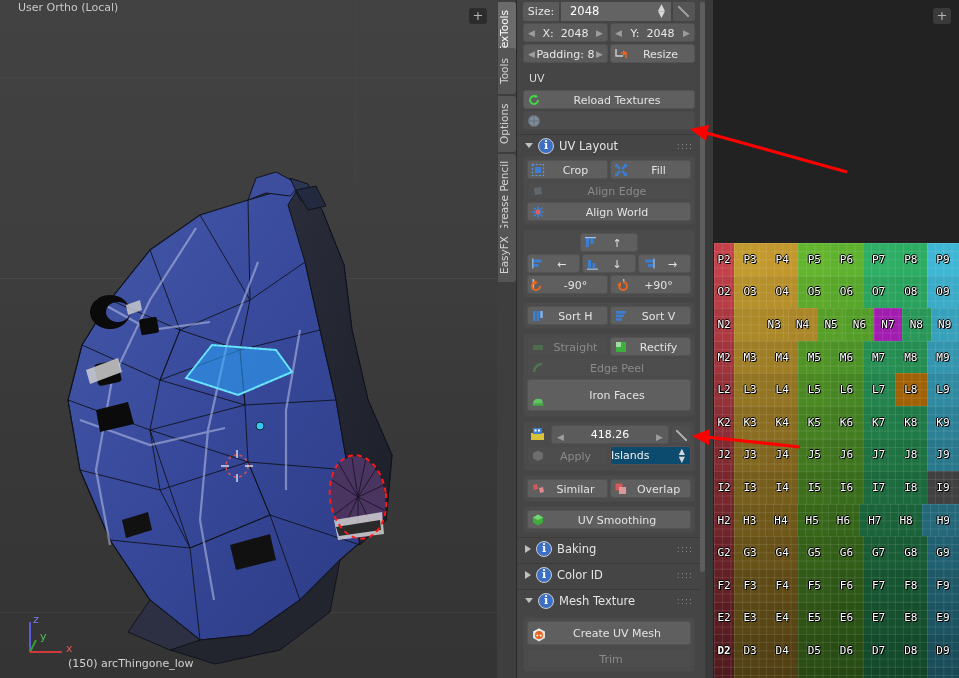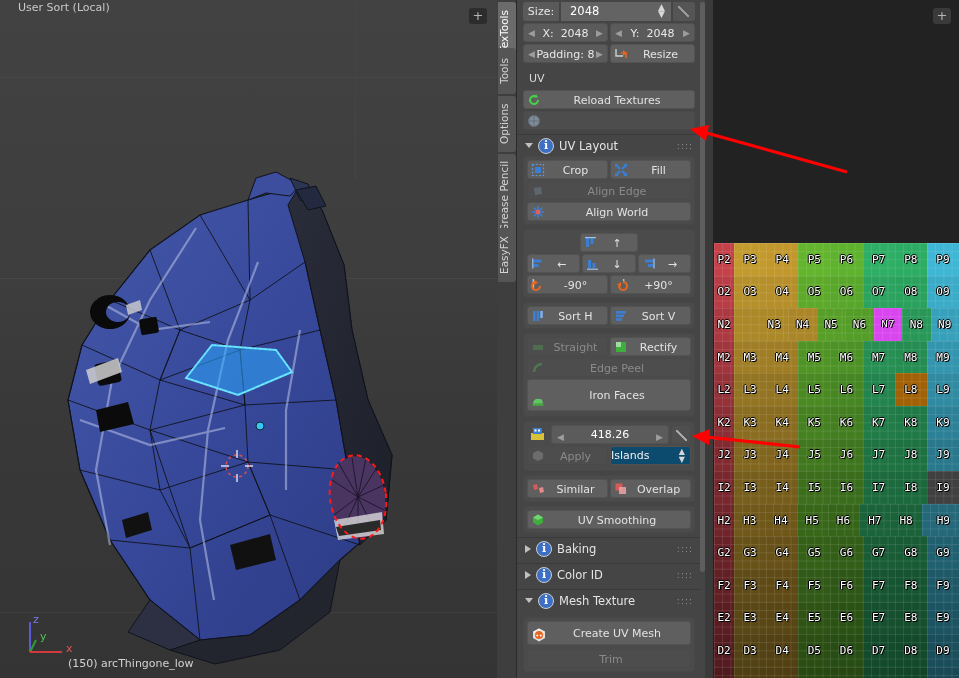--- a/index.html
+++ b/index.html
@@ -329,7 +329,7 @@
       </g>
     </svg>
 
-    <div id="vp-header-text">User Sort (Local)</div>
+    <div id="vp-header-text">User Ortho (Local)</div>
     <div id="vp-obj-text">(150) arcThingone_low</div>
     <div id="vp-plus">+</div>
 

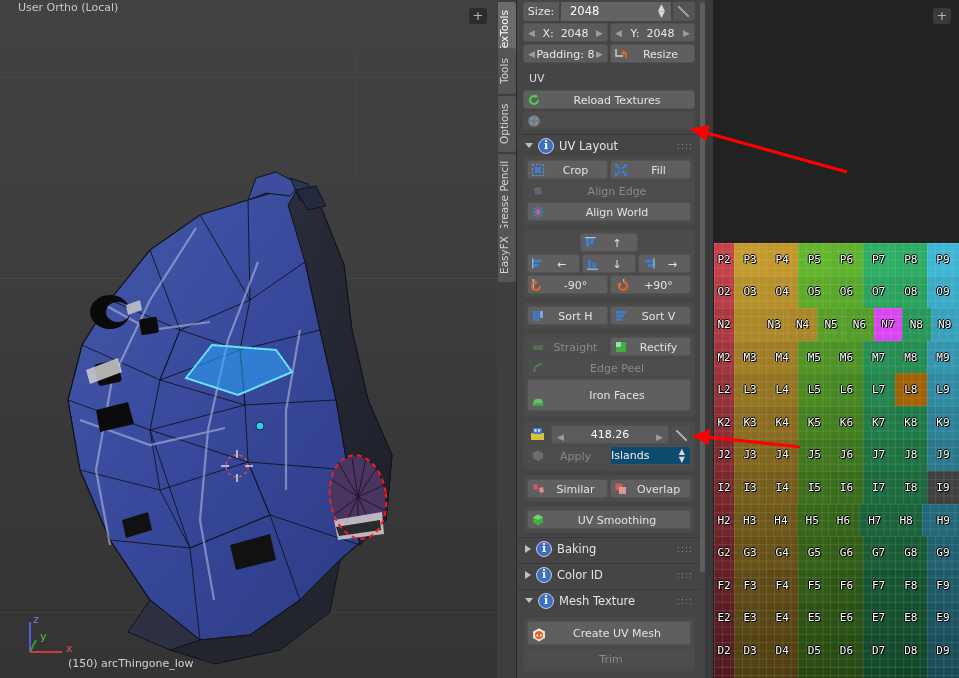--- a/index.html
+++ b/index.html
@@ -801,7 +801,7 @@
           <div class="uvcell" style="background: rgb(83, 157, 40);">
             <span>N6</span>
           </div>
-          <div class="uvcell" style="background: #d946ef; font-family: Liberation Mono, monospace;">
+          <div class="uvcell" style="background: #a21caf;">
             <span>N7</span>
           </div>
           <div class="uvcell" style="background: rgb(40, 151, 88);">

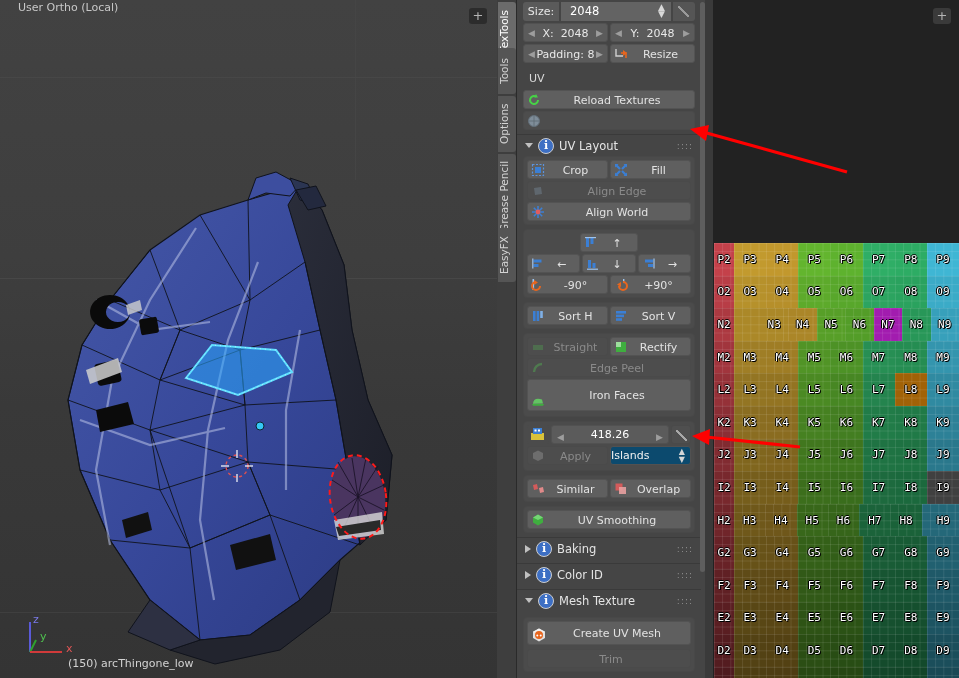--- a/index.html
+++ b/index.html
@@ -1046,7 +1046,7 @@
           </div>
         </div>
         <div class="uvrow">
-          <div class="uvcell" style="background: rgb(84, 28, 32); flex: 0 0 20px;">
+          <div class="uvcell" style="background: rgb(84, 28, 32); flex: 0 0 20px; font-weight: bold;">
             <span>D2</span>
           </div>
           <div class="uvcell" style="background: rgb(83, 66, 20);">

